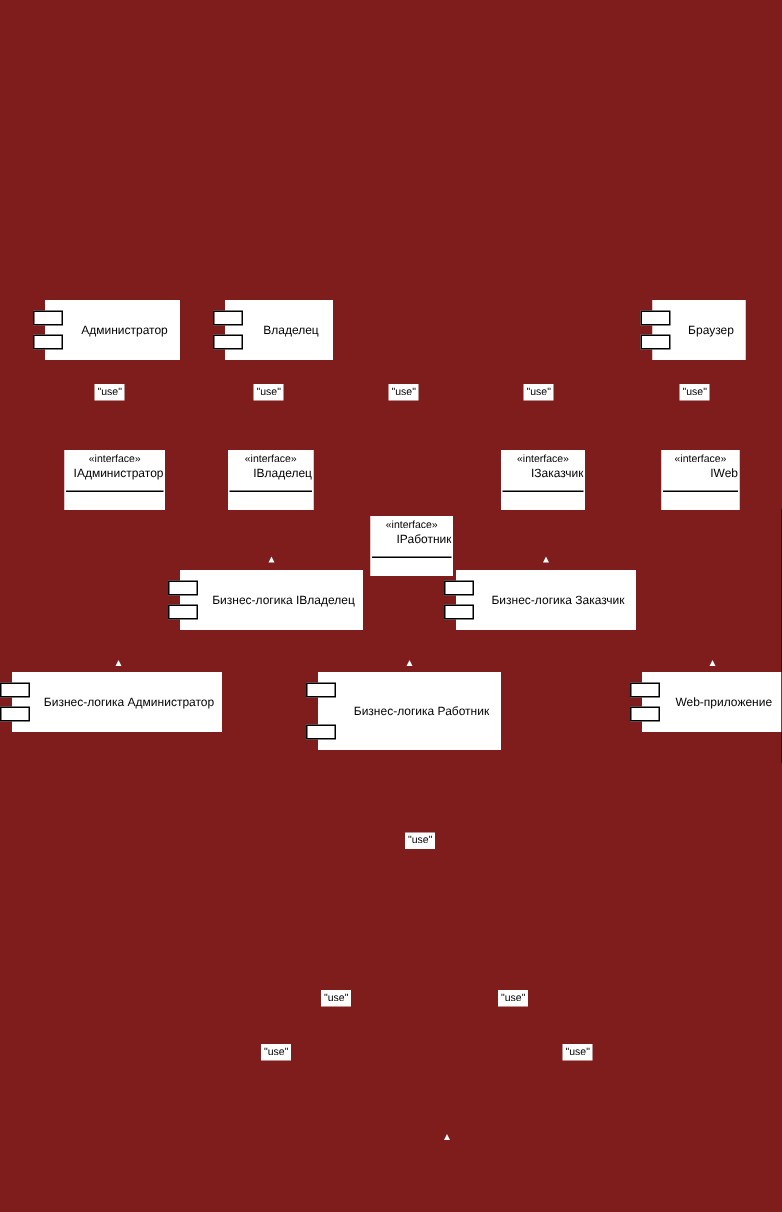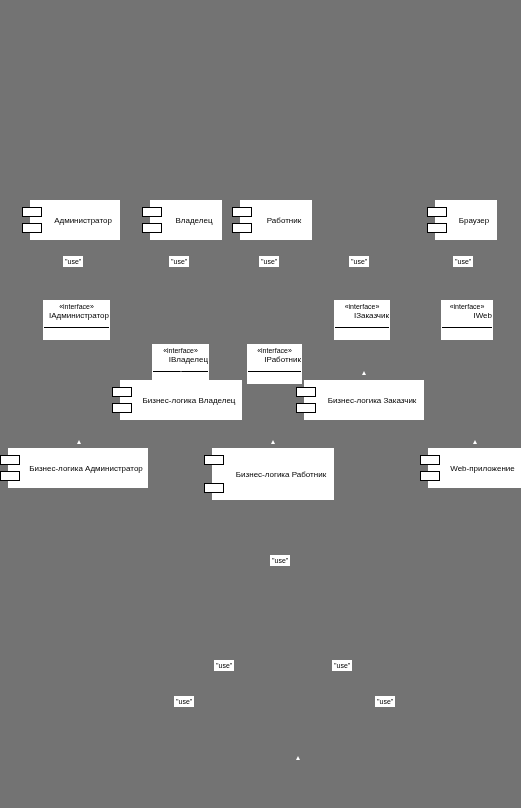--- a/index.html
+++ b/index.html
@@ -11,7 +11,7 @@
     position: relative;
     width: 521px;
     height: 808px;
-    background: #737373;
+    background: #7f1d1d;
     font-family: "Liberation Sans", sans-serif;
     overflow: hidden;
   }

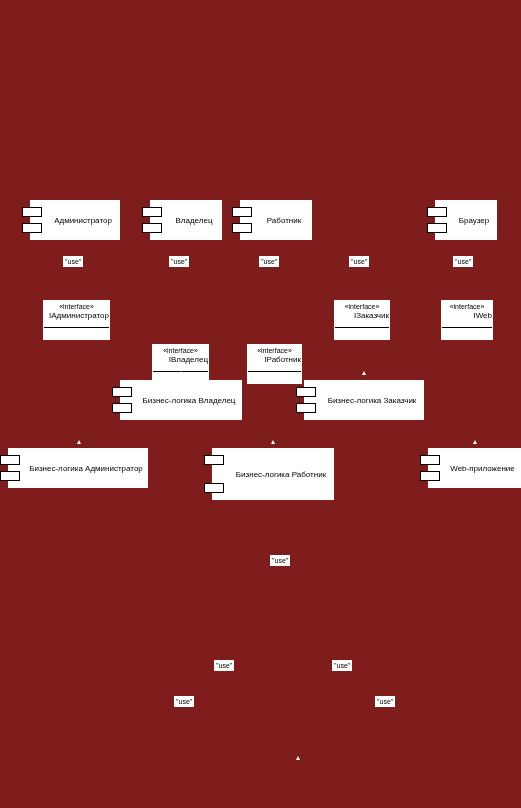--- a/index.html
+++ b/index.html
@@ -128,11 +128,6 @@
     <span class="comp-label">Владелец</span>
   </div>
 
-  <div class="component" style="left:240px;top:200px;width:72px;height:40px;">
-    <span class="tab top"></span>
-    <span class="tab bottom"></span>
-    <span class="comp-label">Работник</span>
-  </div>
 
 
   <div class="component" style="left:435px;top:200px;width:62px;height:40px;">

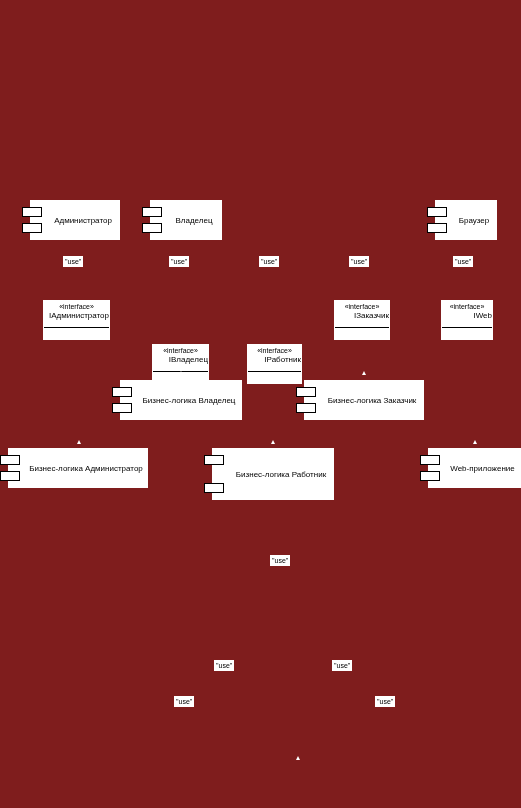--- a/index.html
+++ b/index.html
@@ -150,7 +150,7 @@
     <div class="iface-body"></div>
   </div>
 
-  <div class="iface" style="left:152px;top:300px;width:57px;height:40px;margin-top:44px;">
+  <div class="iface" style="left:152px;top:300px;width:57px;height:40px;">
     <div class="iface-head">
       <span class="iface-stereo">«interface»</span>
       <span class="iface-name">IВладелец</span>

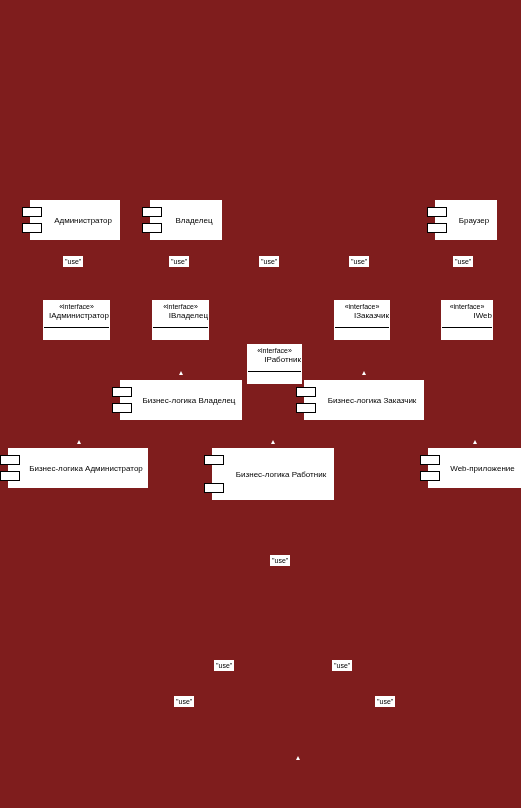--- a/index.html
+++ b/index.html
@@ -188,7 +188,7 @@
   <div class="component" style="left:120px;top:380px;width:122px;height:40px;">
     <span class="tab top"></span>
     <span class="tab bottom"></span>
-    <span class="comp-label">Бизнес-логика Владелец</span>
+    <span class="comp-label">Бизнес-логика IВладелец</span>
   </div>
 
   <div class="component" style="left:304px;top:380px;width:120px;height:40px;">

